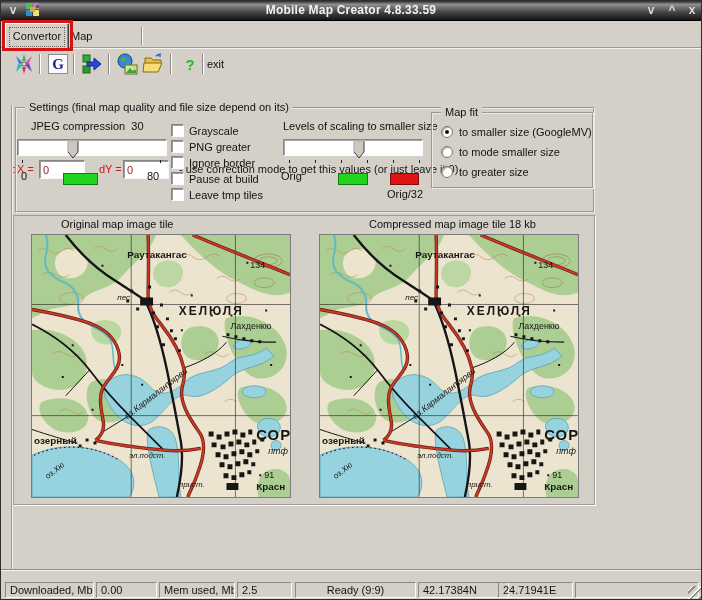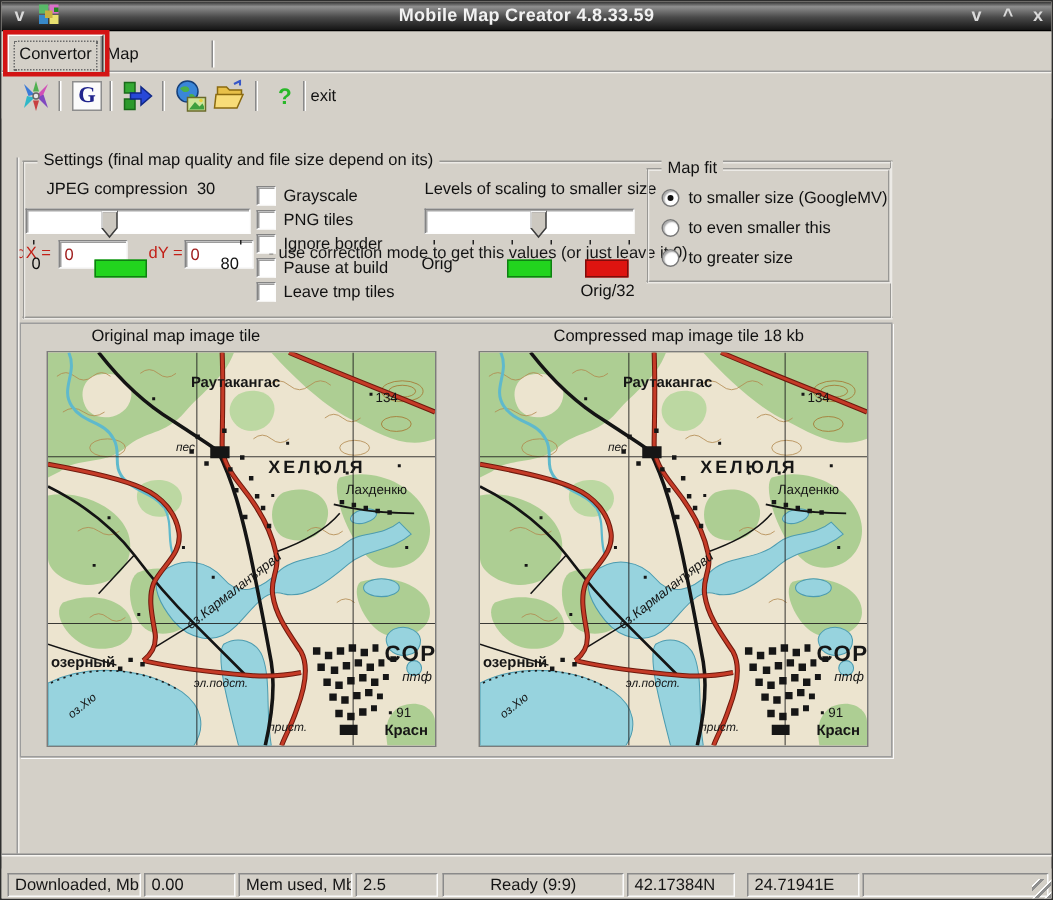--- a/index.html
+++ b/index.html
@@ -205,7 +205,7 @@
   <div class="cbox" style="left:170px; top:123px;"></div>
   <span class="clab" style="left:188px; top:124px;">Grayscale</span>
   <div class="cbox" style="left:170px; top:139px;"></div>
-  <span class="clab" style="left:188px; top:140px;">PNG tiles</span>
+  <span class="clab" style="left:188px; top:140px;">PNG greater</span>
   <div class="cbox" style="left:170px; top:155px;"></div>
   <span class="clab" style="left:188px; top:156px;">Ignore border</span>
   <div class="cbox" style="left:170px; top:171px;"></div>

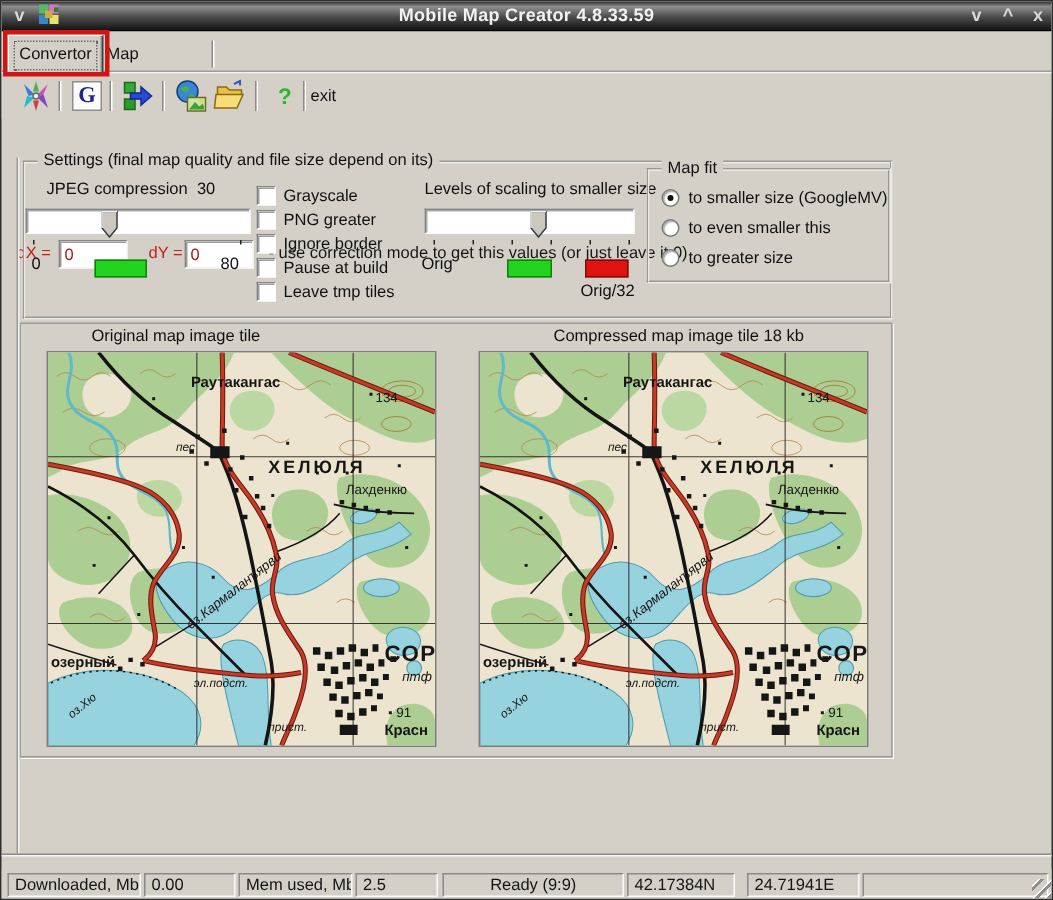--- a/index.html
+++ b/index.html
@@ -236,7 +236,7 @@
   <div class="radio on" style="left:440px; top:125px;"></div>
   <span class="clab" style="left:458px; top:125px;">to smaller size (GoogleMV)</span>
   <div class="radio" style="left:440px; top:145px;"></div>
-  <span class="clab" style="left:458px; top:145px;">to even smaller this</span>
+  <span class="clab" style="left:458px; top:145px;">to mode smaller size</span>
   <div class="radio" style="left:440px; top:165px;"></div>
   <span class="clab" style="left:458px; top:165px;">to greater size</span>
 

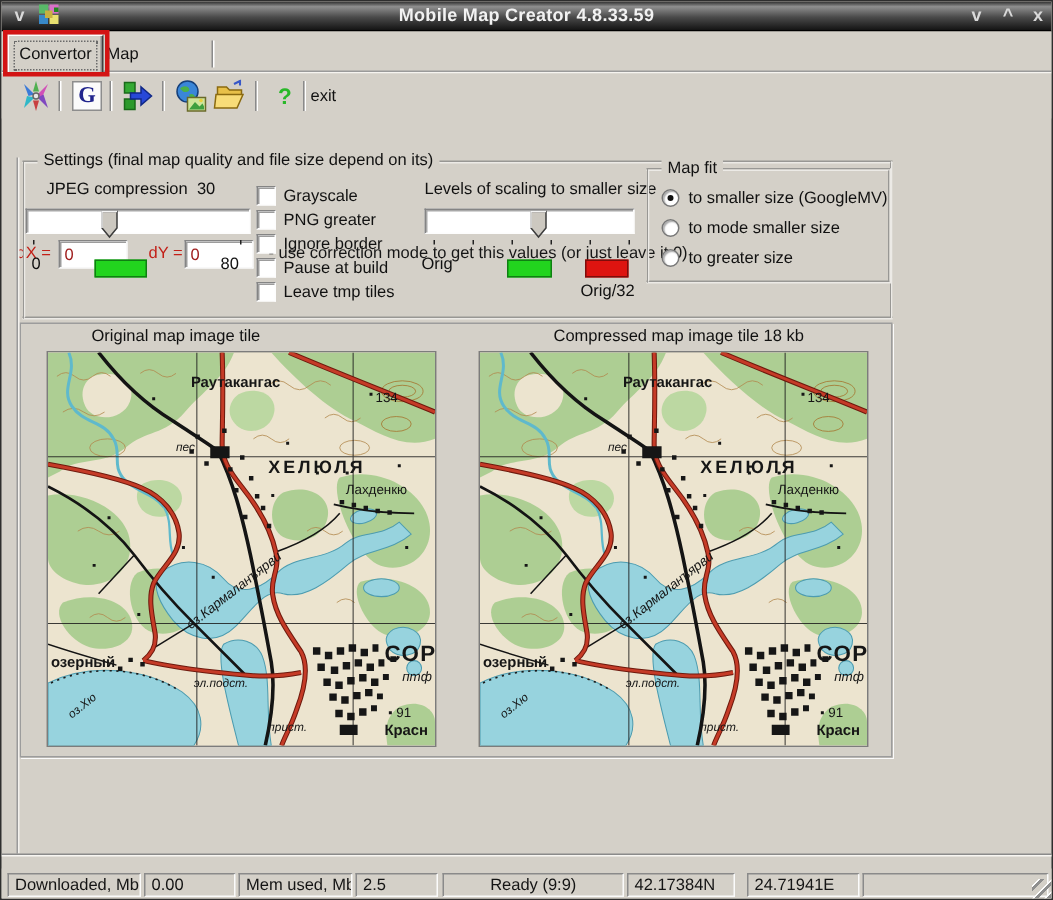--- a/index.html
+++ b/index.html
@@ -352,7 +352,7 @@
     <div class="spanel" style="left:158px; width:76px;">Mem used, Mb:</div>
     <div class="spanel" style="left:236px; width:55px;">2.5</div>
     <div class="spanel" style="left:294px; width:121px;text-align:center;">Ready (9:9)</div>
-    <div class="spanel" style="left:417px; width:72px;">42.17384N</div>
+    <div class="spanel" style="left:417px; width:91px;">42.17384N</div>
     <div class="spanel" style="left:497px; width:75px;">24.71941E</div>
     <div class="spanel" style="left:574px; width:124px;"></div>
     <div class="grip"></div>

